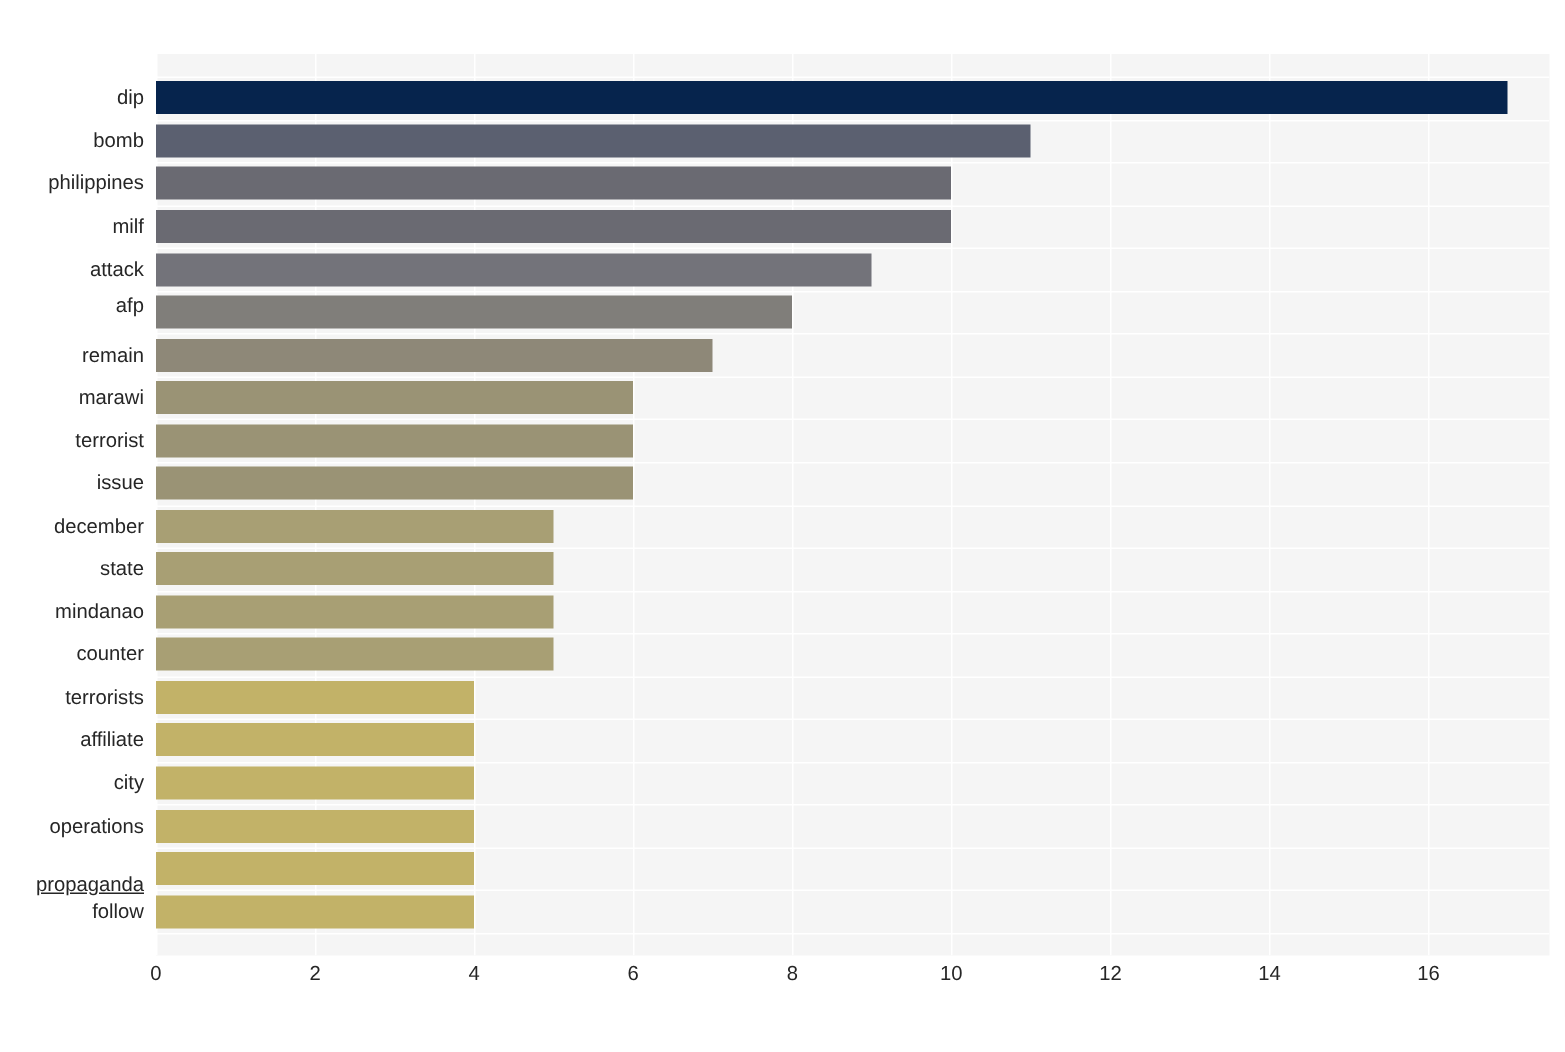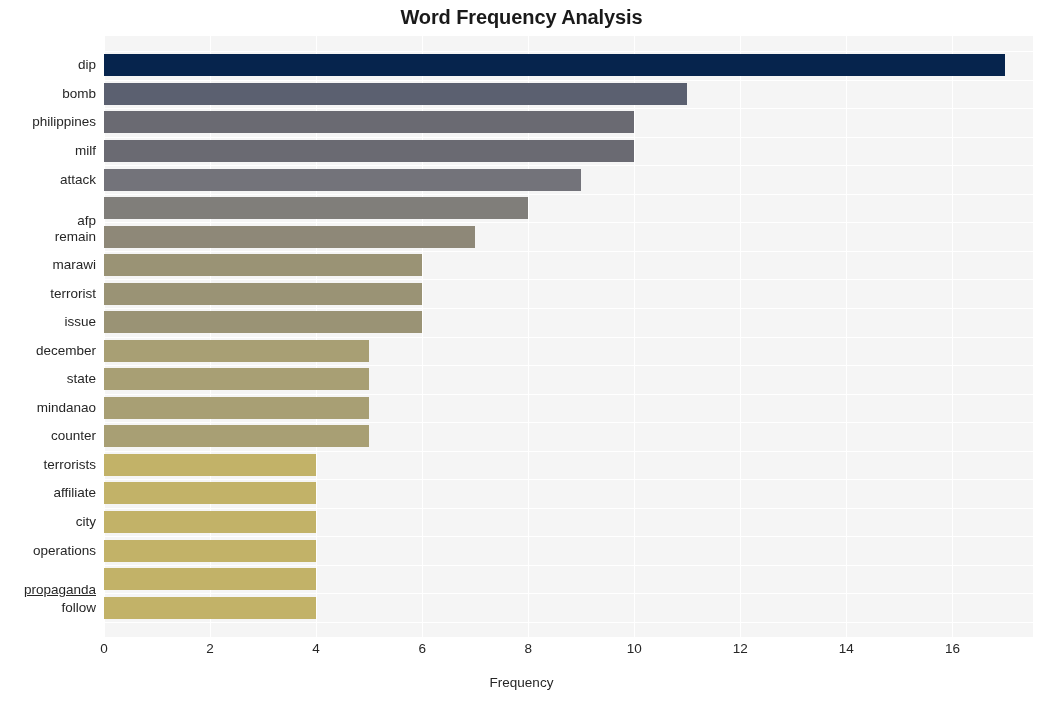--- a/index.html
+++ b/index.html
@@ -125,7 +125,6 @@
 
 <div id="figure">
 
-  <div id="chart-title">Word Frequency Analysis</div>
 
   <div id="plot-area">
     <div id="gridlines-v">

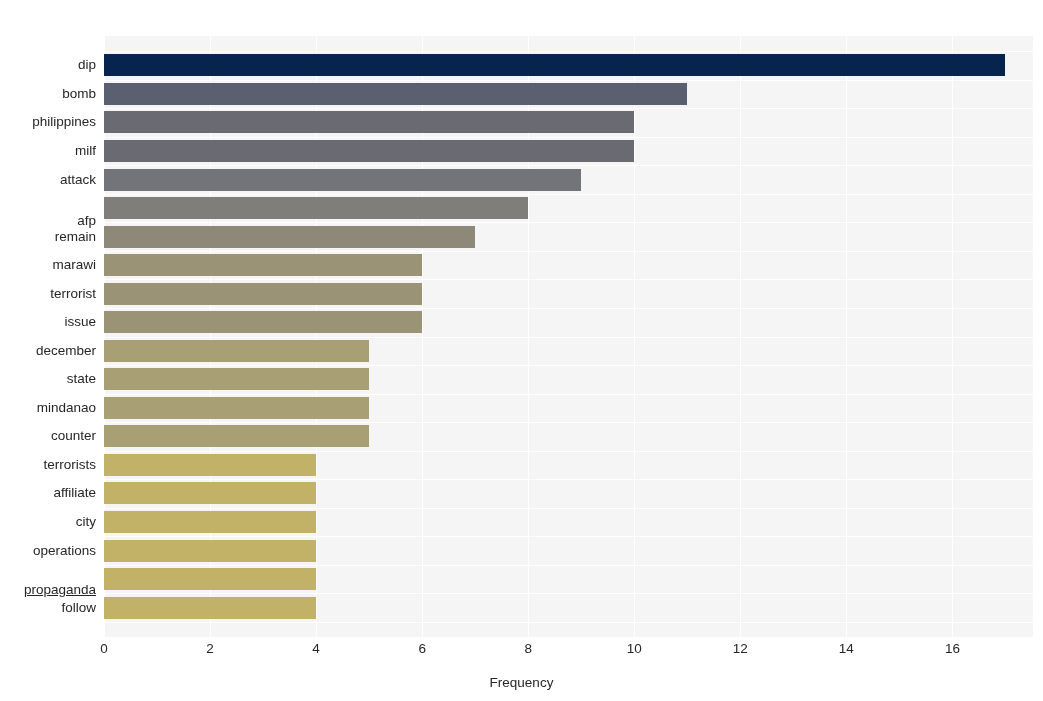--- a/index.html
+++ b/index.html
@@ -231,7 +231,7 @@
       <div class="y-tick-label" style="top: 78.4687px;">philippines</div>
       <div class="y-tick-label" style="top: 107.006px;">milf</div>
       <div class="y-tick-label" style="top: 135.544px;">attack</div>
-      <div class="y-tick-label" style="top: 177px;">afp</div>
+      <div class="y-tick-label" style="top: 160px;">afp</div>
       <div class="y-tick-label" style="top: 192.619px;">remain</div>
       <div class="y-tick-label" style="top: 221.156px;">marawi</div>
       <div class="y-tick-label" style="top: 249.694px;">terrorist</div>

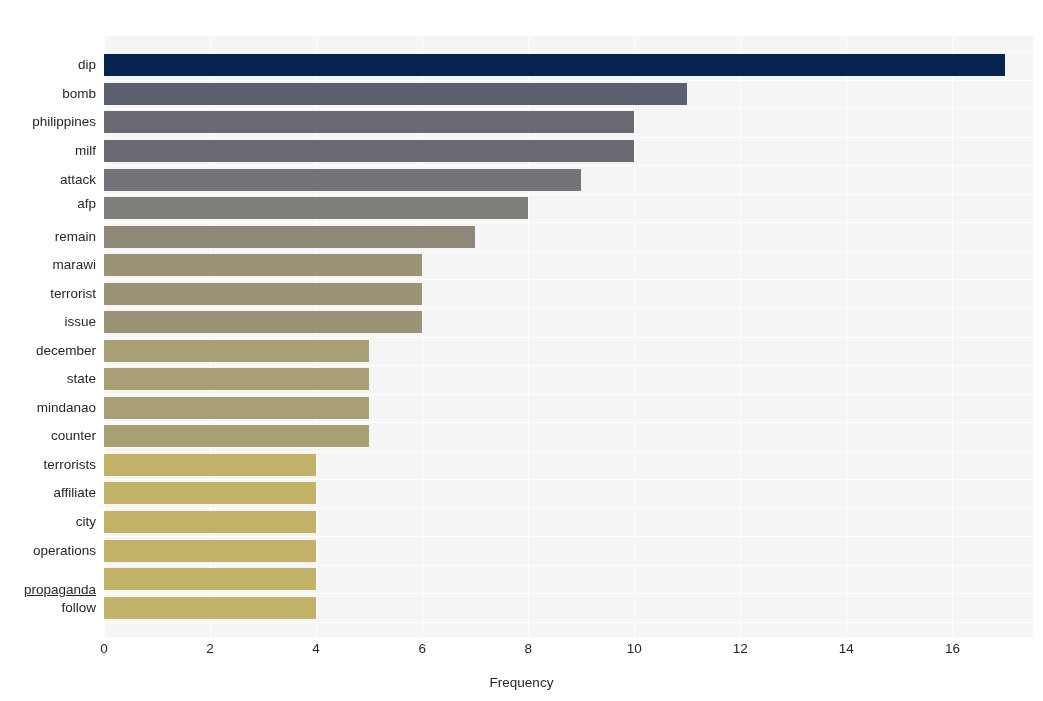--- a/index.html
+++ b/index.html
@@ -260,7 +260,6 @@
       <div class="x-tick-label" style="left: 952.402px; text-align: right;">16</div>
     </div>
 
-  <div id="x-axis-title">Frequency</div>
 
 </div>
 

